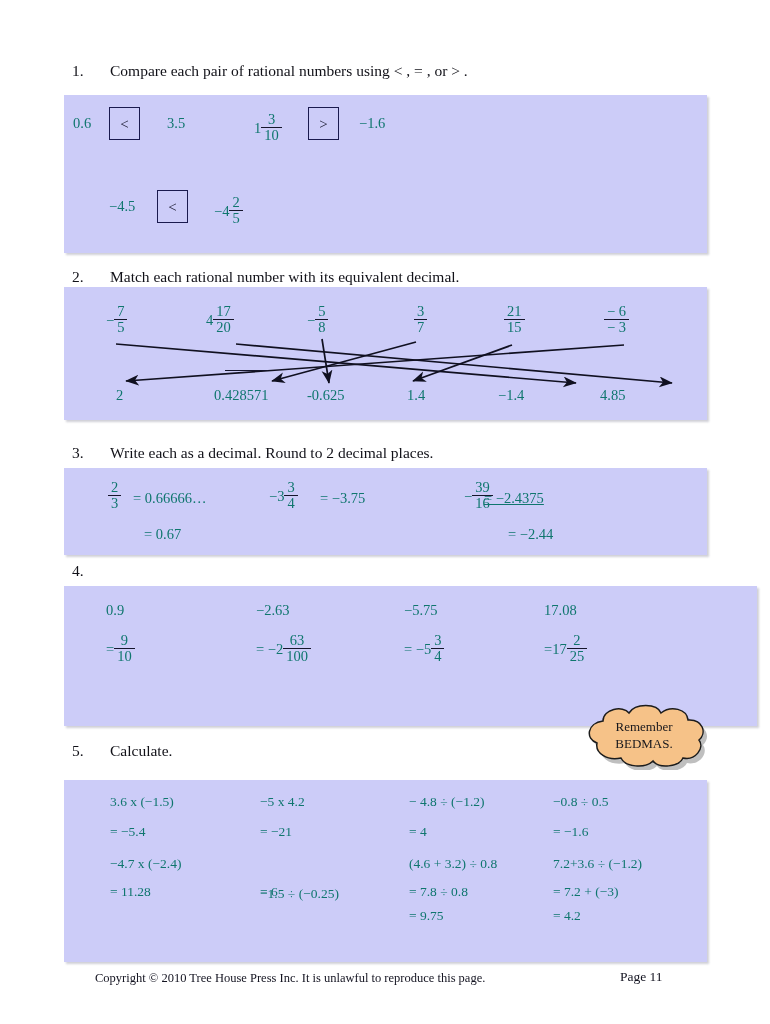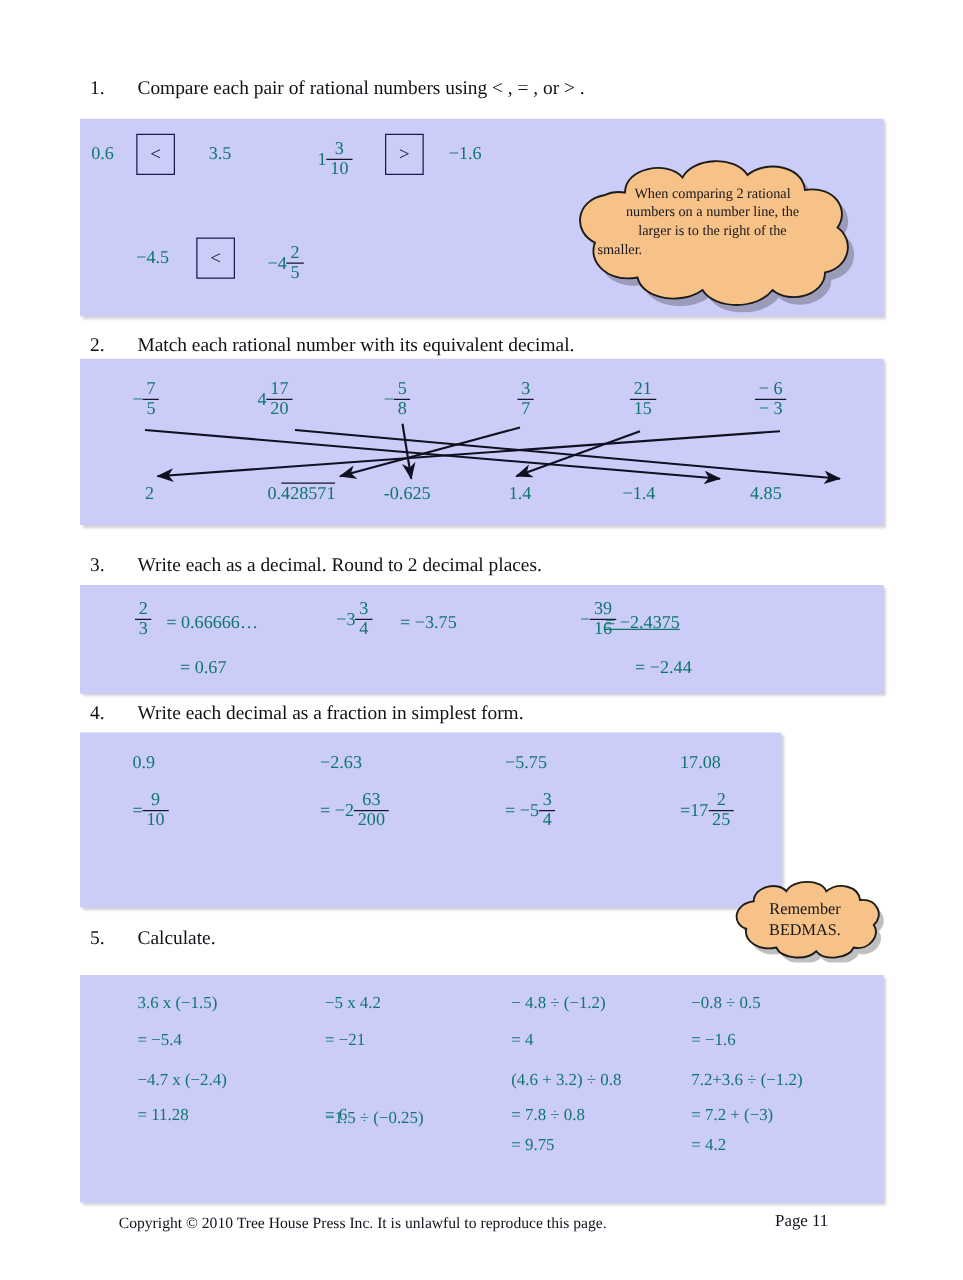--- a/index.html
+++ b/index.html
@@ -146,26 +146,6 @@
     <span class="t" style="left:150px; top:101px;"><span class="lead">−4</span><span class="frac"><span class="num">2</span><span class="den">5</span></span></span>
   </div>
 
-  <div class="cloud-wrap" style="left:450px; top:118px; width:250px; height:132px; z-index:5;">
-    <svg width="250" height="132" viewBox="0 0 250 132">
-      <g transform="translate(6,8)">
-        <path d="M44 28 C44 8, 78 2, 90 16 C98 0, 132 -2, 142 14 C156 2, 186 6, 188 26
-                 C212 22, 224 42, 214 56 C228 66, 224 88, 204 92 C204 110, 176 118, 162 106
-                 C150 122, 116 122, 106 106 C90 118, 58 114, 54 96 C30 100, 14 84, 20 68
-                 C2 60, 4 34, 28 30 C32 28, 38 27, 44 28 Z" fill="#2a2a2a" opacity="0.30" transform="translate(5,6)"></path>
-        <path d="M44 28 C44 8, 78 2, 90 16 C98 0, 132 -2, 142 14 C156 2, 186 6, 188 26
-                 C212 22, 224 42, 214 56 C228 66, 224 88, 204 92 C204 110, 176 118, 162 106
-                 C150 122, 116 122, 106 106 C90 118, 58 114, 54 96 C30 100, 14 84, 20 68
-                 C2 60, 4 34, 28 30 C32 28, 38 27, 44 28 Z" fill="#f6c288" stroke="#1c1c1c" stroke-width="1.5"></path>
-      </g>
-    </svg>
-    <div class="cloud-text" style="left:22px; top:30px; width:196px;">
-      <div>When comparing 2 rational</div>
-      <div>numbers on a number line, the</div>
-      <div>larger is to the right of the</div>
-      <div style="text-align:left; padding-left:6px;">smaller.</div>
-    </div>
-  </div>
 
   <span class="q-num" style="left:72px; top:268px;">2.</span>
   <span class="q-prompt" style="left:110px; top:268px;">Match each rational number with its equivalent decimal.</span>

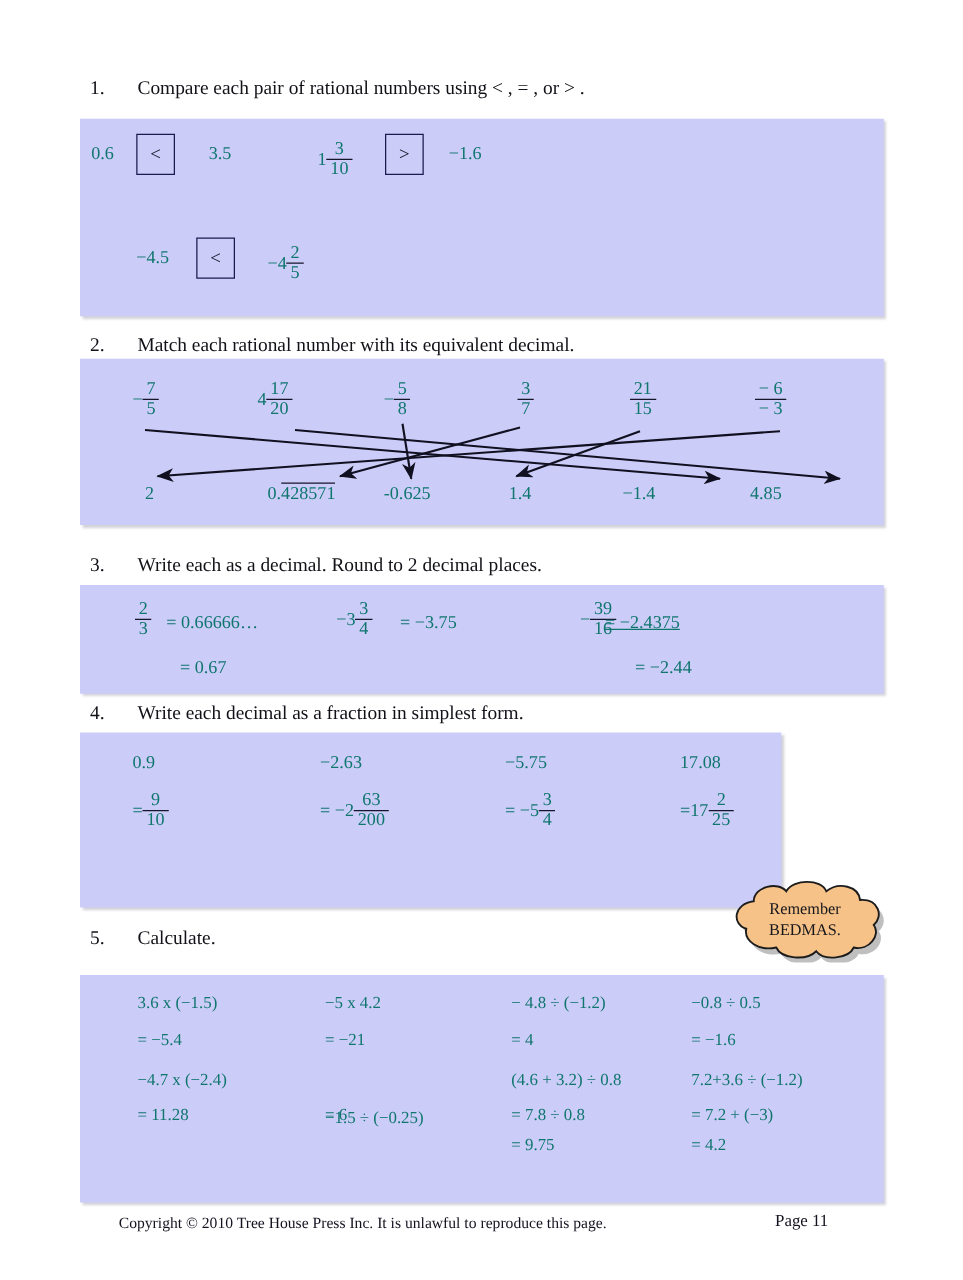--- a/index.html
+++ b/index.html
@@ -104,7 +104,7 @@
   
   .ovl {
     border-top: 1.3px solid #15152b;
-    padding-top: 0px;
+    padding-top: 16px;
   }
 
   

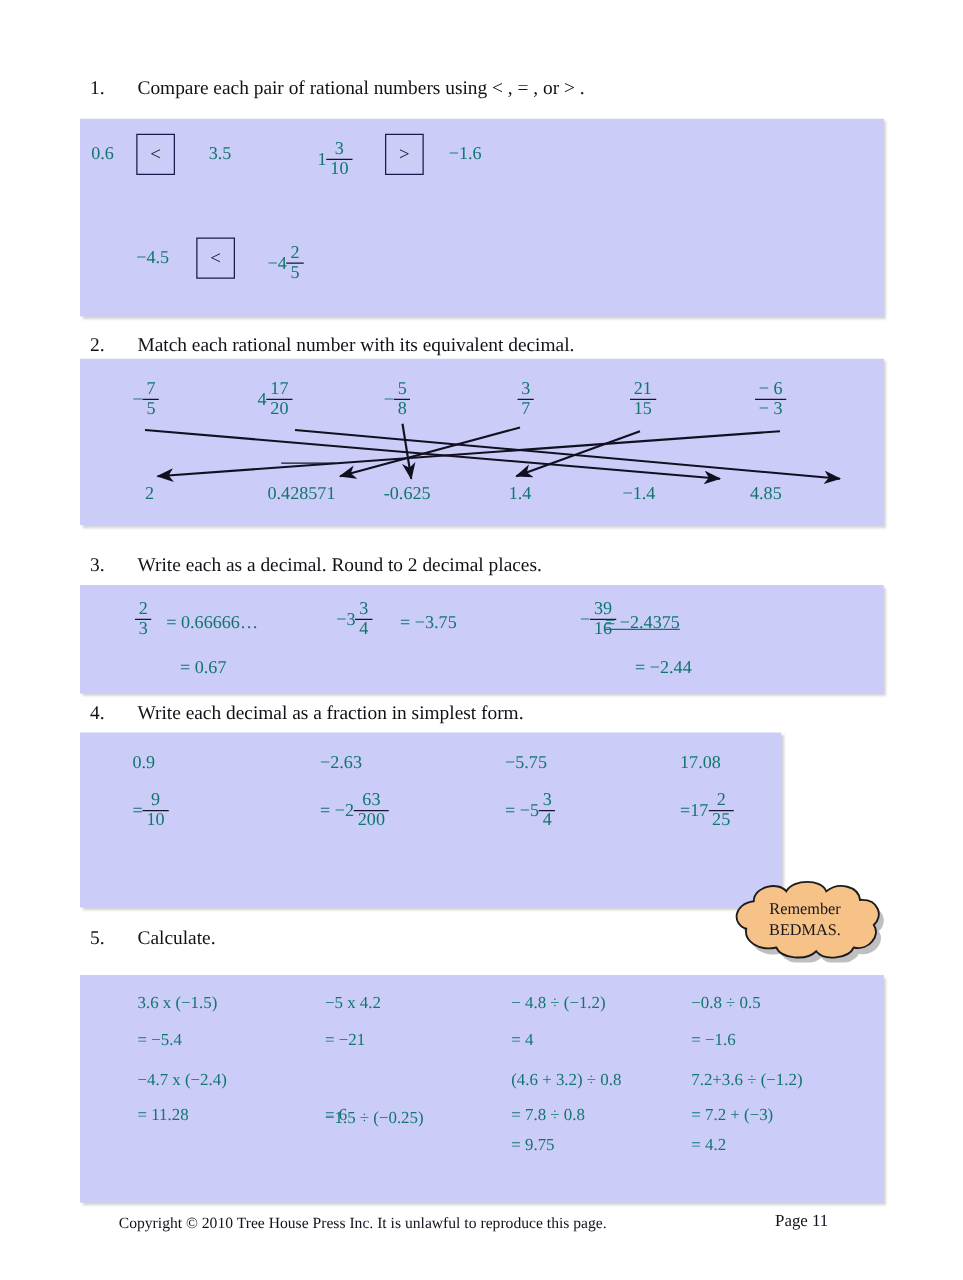--- a/index.html
+++ b/index.html
@@ -212,7 +212,6 @@
   </div>
 
   <span class="q-num" style="left:72px; top:562px;">4.</span>
-  <span class="q-prompt" style="left:110px; top:562px;">Write each decimal as a fraction in simplest form.</span>
 
   <div class="panel" style="left:64px; top:586px; width:561px; height:140px;">
 

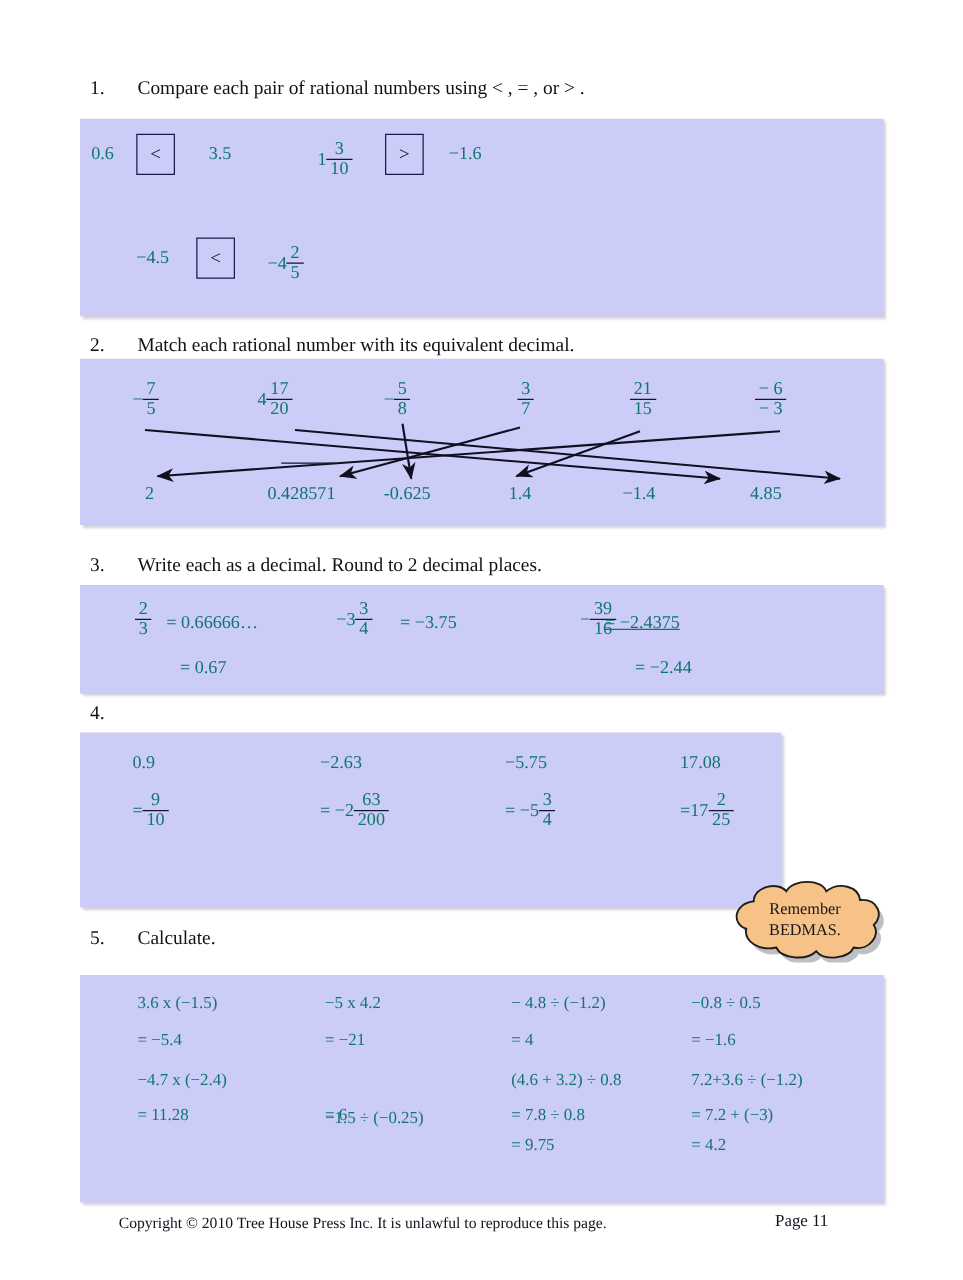--- a/index.html
+++ b/index.html
@@ -213,7 +213,7 @@
 
   <span class="q-num" style="left:72px; top:562px;">4.</span>
 
-  <div class="panel" style="left:64px; top:586px; width:561px; height:140px;">
+  <div class="panel" style="left:64px; top:586px; width:693px; height:140px;">
 
     <span class="t" style="left:42px; top:16px;">0.9</span>
     <span class="t" style="left:42px; top:48px;"><span class="lead">=</span><span class="lead"></span><span class="frac"><span class="num">9</span><span class="den">10</span></span></span>

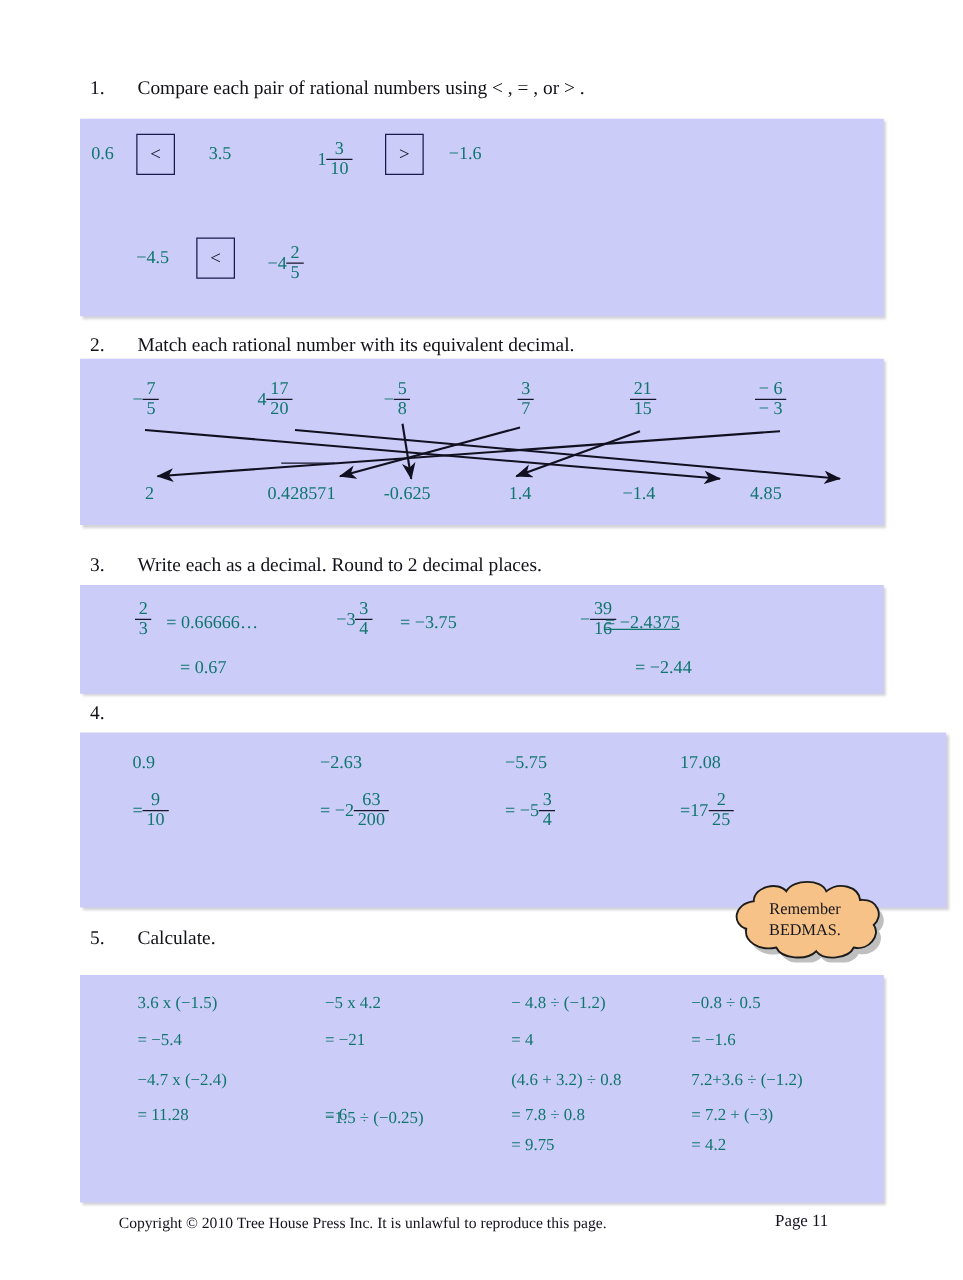--- a/index.html
+++ b/index.html
@@ -219,7 +219,7 @@
     <span class="t" style="left:42px; top:48px;"><span class="lead">=</span><span class="lead"></span><span class="frac"><span class="num">9</span><span class="den">10</span></span></span>
 
     <span class="t" style="left:192px; top:16px;">−2.63</span>
-    <span class="t" style="left:192px; top:48px;"><span class="lead">= −</span><span class="lead">2</span><span class="frac"><span class="num">63</span><span class="den">200</span></span></span>
+    <span class="t" style="left:192px; top:48px;"><span class="lead">= −</span><span class="lead">2</span><span class="frac"><span class="num">63</span><span class="den">100</span></span></span>
 
     <span class="t" style="left:340px; top:16px;">−5.75</span>
     <span class="t" style="left:340px; top:48px;"><span class="lead">= −</span><span class="lead">5</span><span class="frac"><span class="num">3</span><span class="den">4</span></span></span>

